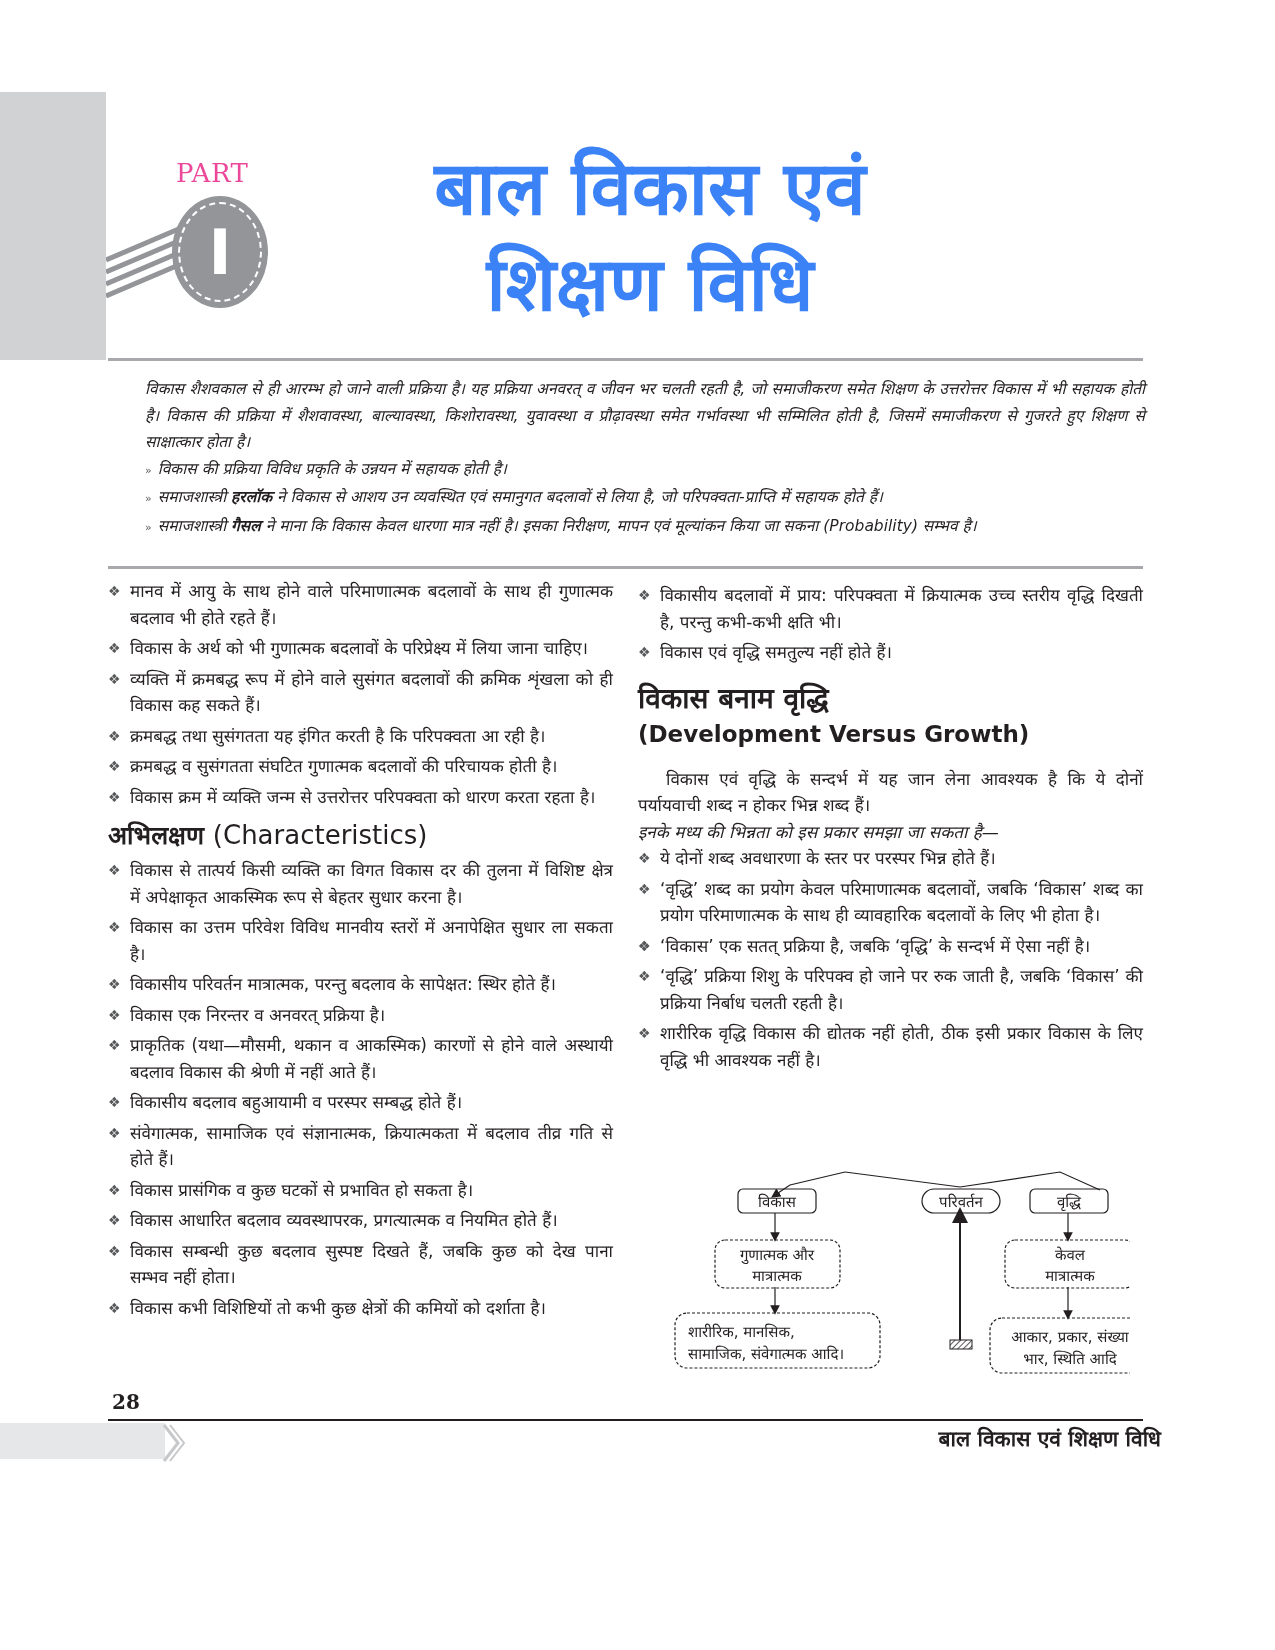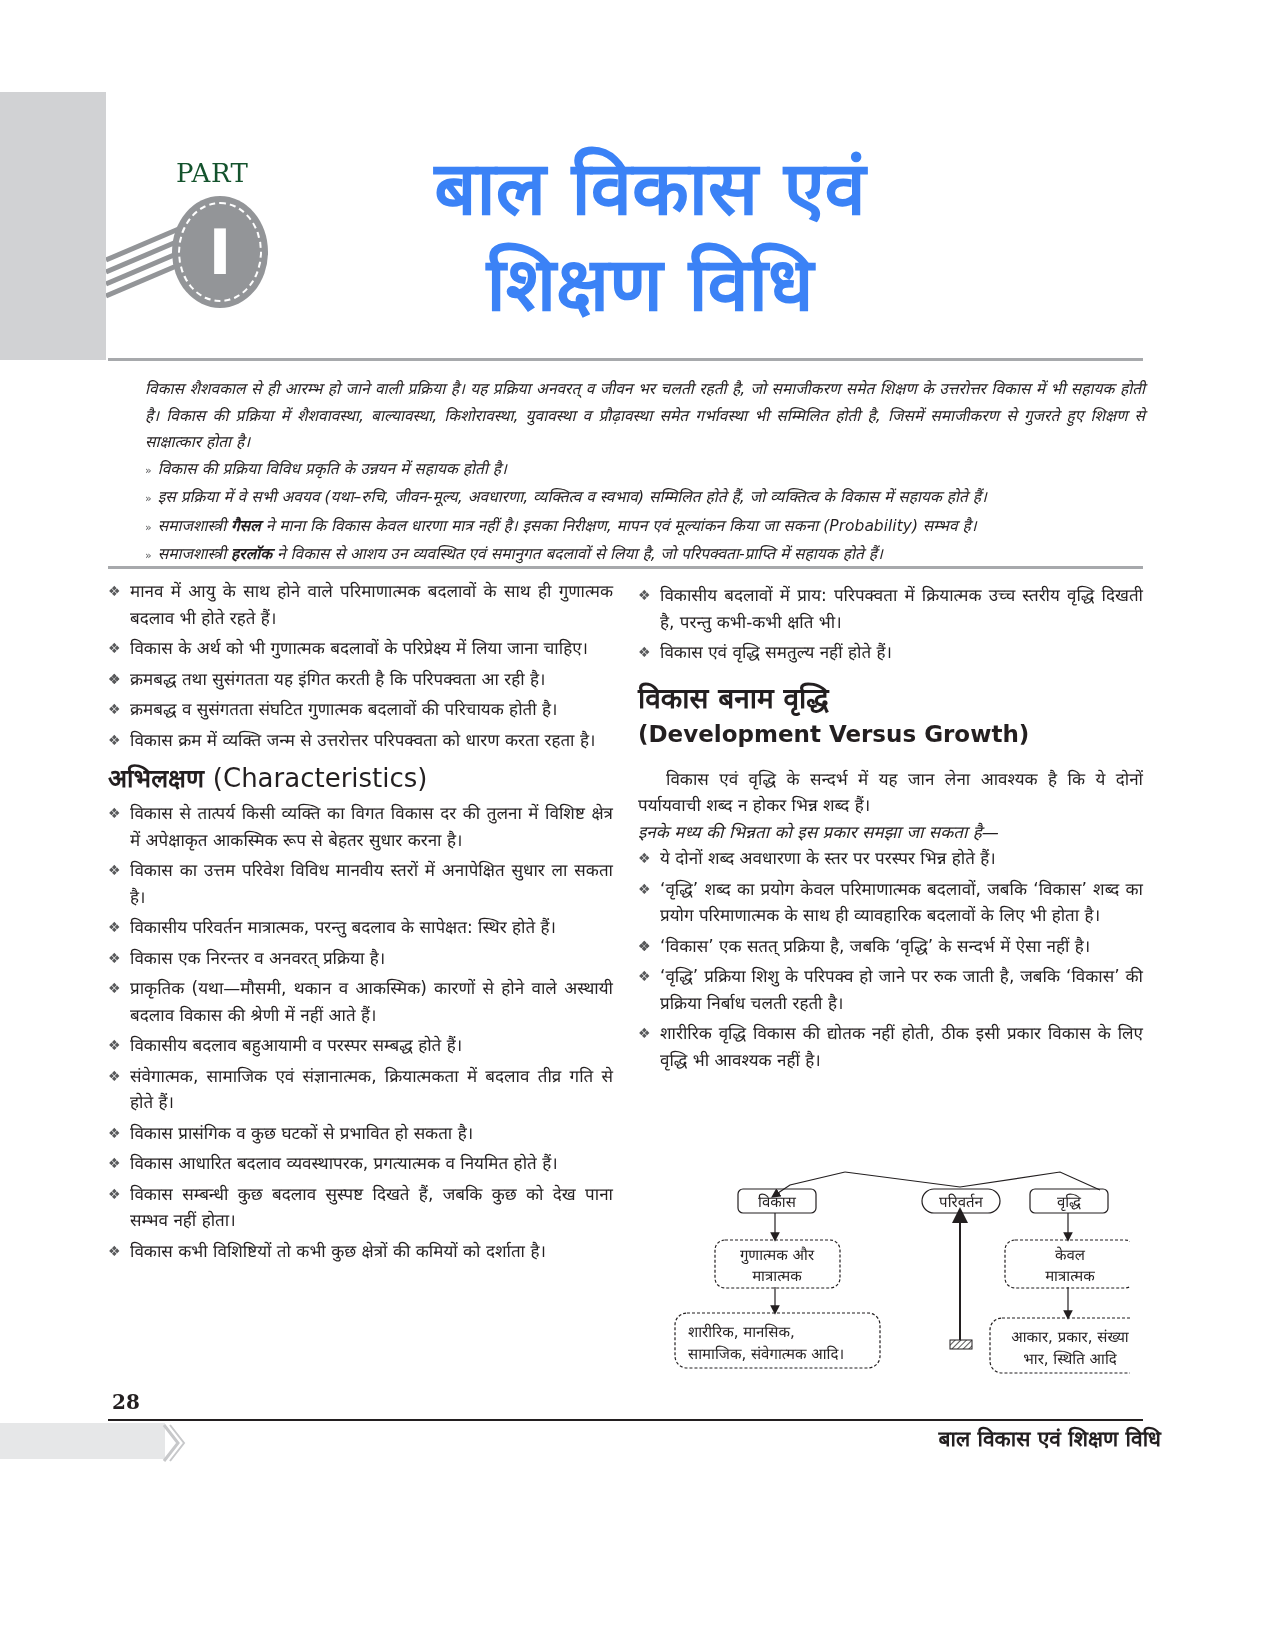--- a/index.html
+++ b/index.html
@@ -7,7 +7,7 @@
          font-family: "DejaVu Sans", sans-serif; color: #231f20; }
   .side-band { position: absolute; left: 0; top: 92px; width: 106px; height: 268px; background: #d1d2d4; }
   .part-label { position: absolute; left: 176px; top: 158px; font-family: "DejaVu Serif", serif;
-                font-size: 26px; color: #14532d; letter-spacing: 0.5px; }
+                font-size: 26px; color: #ec4899; letter-spacing: 0.5px; }
   .part-stripes { position: absolute; left: 106px; top: 222px; }
   .part-badge { position: absolute; left: 172px; top: 196px; width: 96px; height: 112px; border-radius: 50%;
                 background: #939598; display: flex; align-items: center; justify-content: center; }

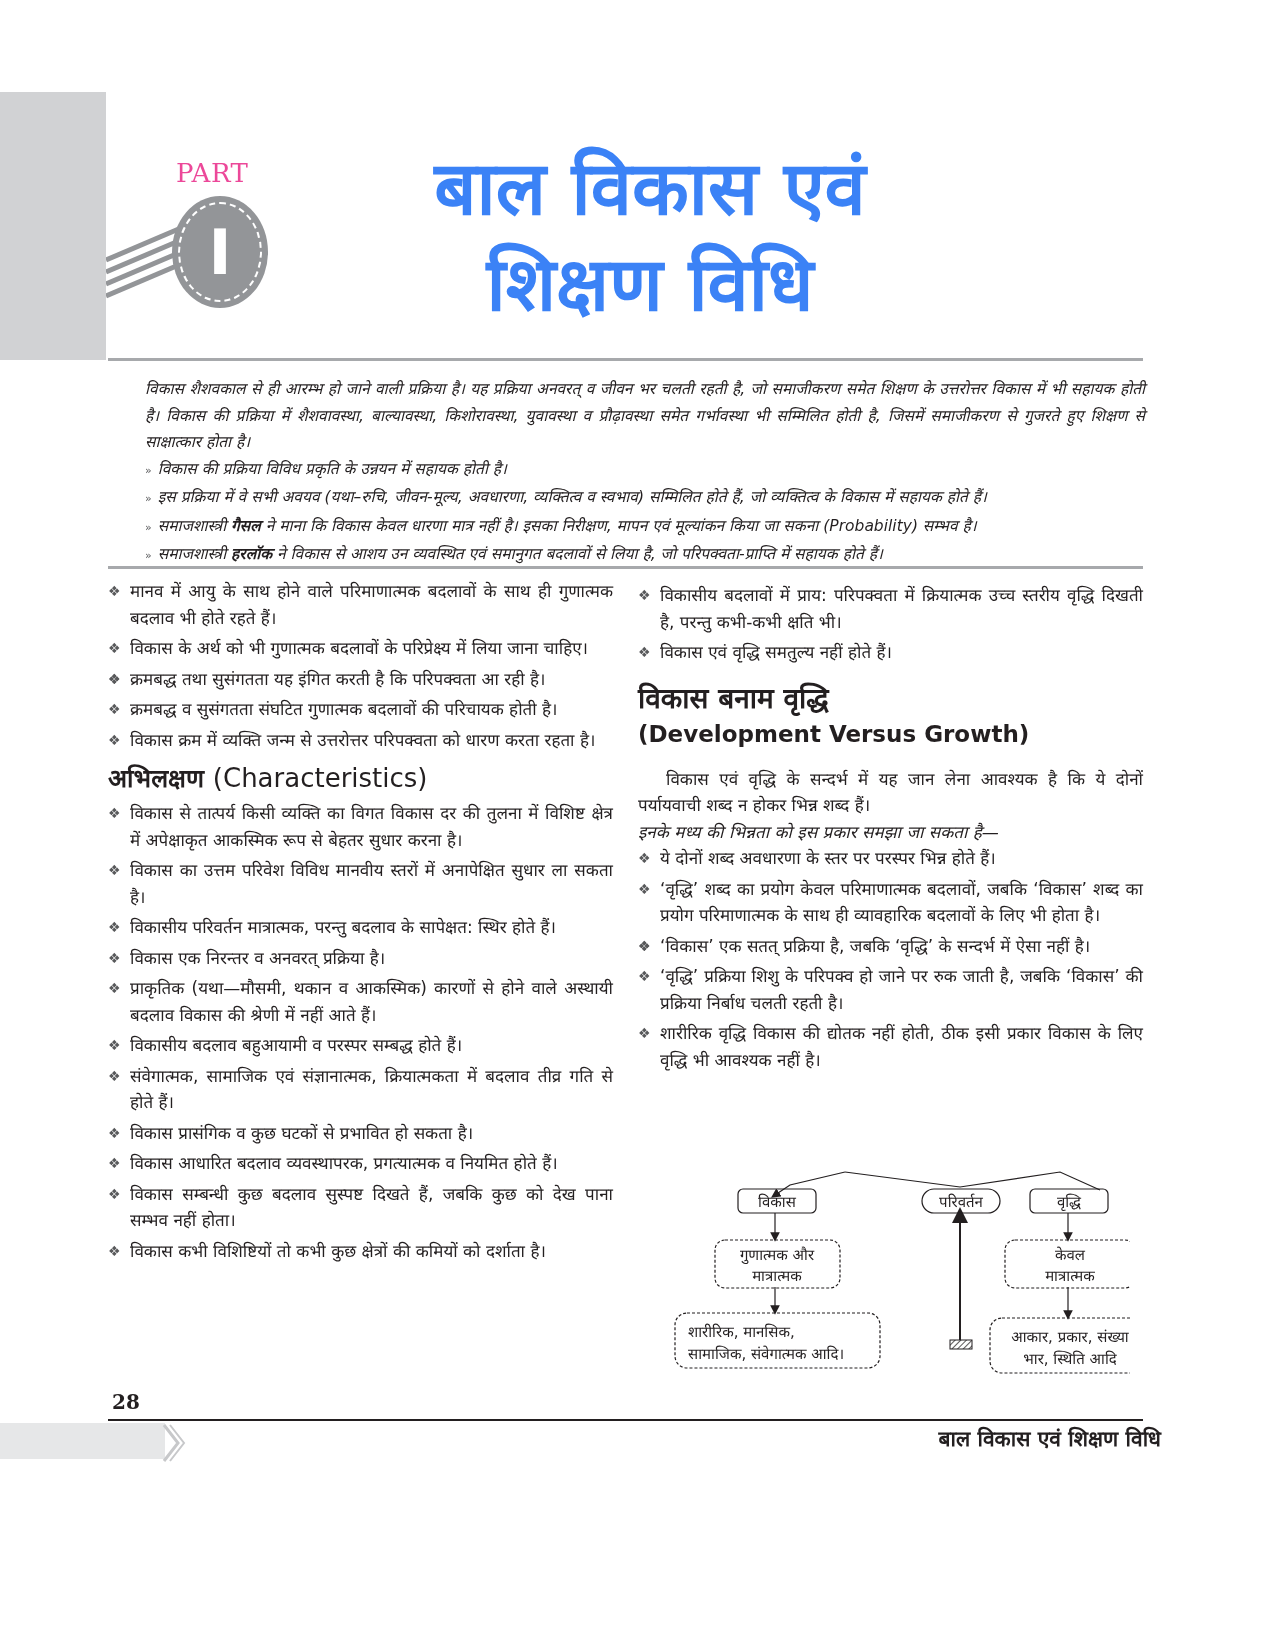--- a/index.html
+++ b/index.html
@@ -72,7 +72,6 @@
   <p>विकास शैशवकाल से ही आरम्भ हो जाने वाली प्रक्रिया है। यह प्रक्रिया अनवरत् व जीवन भर चलती रहती है, जो समाजीकरण समेत शिक्षण के उत्तरोत्तर विकास में भी सहायक होती है। विकास की प्रक्रिया में शैशवावस्था, बाल्यावस्था, किशोरावस्था, युवावस्था व प्रौढ़ावस्था समेत गर्भावस्था भी सम्मिलित होती है, जिसमें समाजीकरण से गुजरते हुए शिक्षण से साक्षात्कार होता है।</p>
   <div id="intro-points">
       <span class="pt"><span class="bul">»</span><span>विकास की प्रक्रिया विविध प्रकृति के उन्नयन में सहायक होती है।</span><b style="font-style: italic;"></b><span></span></span>
-      <span class="pt"><span class="bul">»</span><span>इस प्रक्रिया में वे सभी अवयव (यथा–रुचि, जीवन-मूल्य, अवधारणा, व्यक्तित्व व स्वभाव) सम्मिलित होते हैं, जो व्यक्तित्व के विकास में सहायक होते हैं।</span><b style="font-style: italic;"></b><span></span></span>
       <span class="pt"><span class="bul">»</span><span>समाजशास्त्री </span><b style="font-style: italic;">गैसल</b><span> ने माना कि विकास केवल धारणा मात्र नहीं है। इसका निरीक्षण, मापन एवं मूल्यांकन किया जा सकना (Probability) सम्भव है।</span></span>
       <span class="pt"><span class="bul">»</span><span>समाजशास्त्री </span><b style="font-style: italic;">हरलॉक</b><span> ने विकास से आशय उन व्यवस्थित एवं समानुगत बदलावों से लिया है, जो परिपक्वता-प्राप्ति में सहायक होते हैं।</span></span>
     </div>

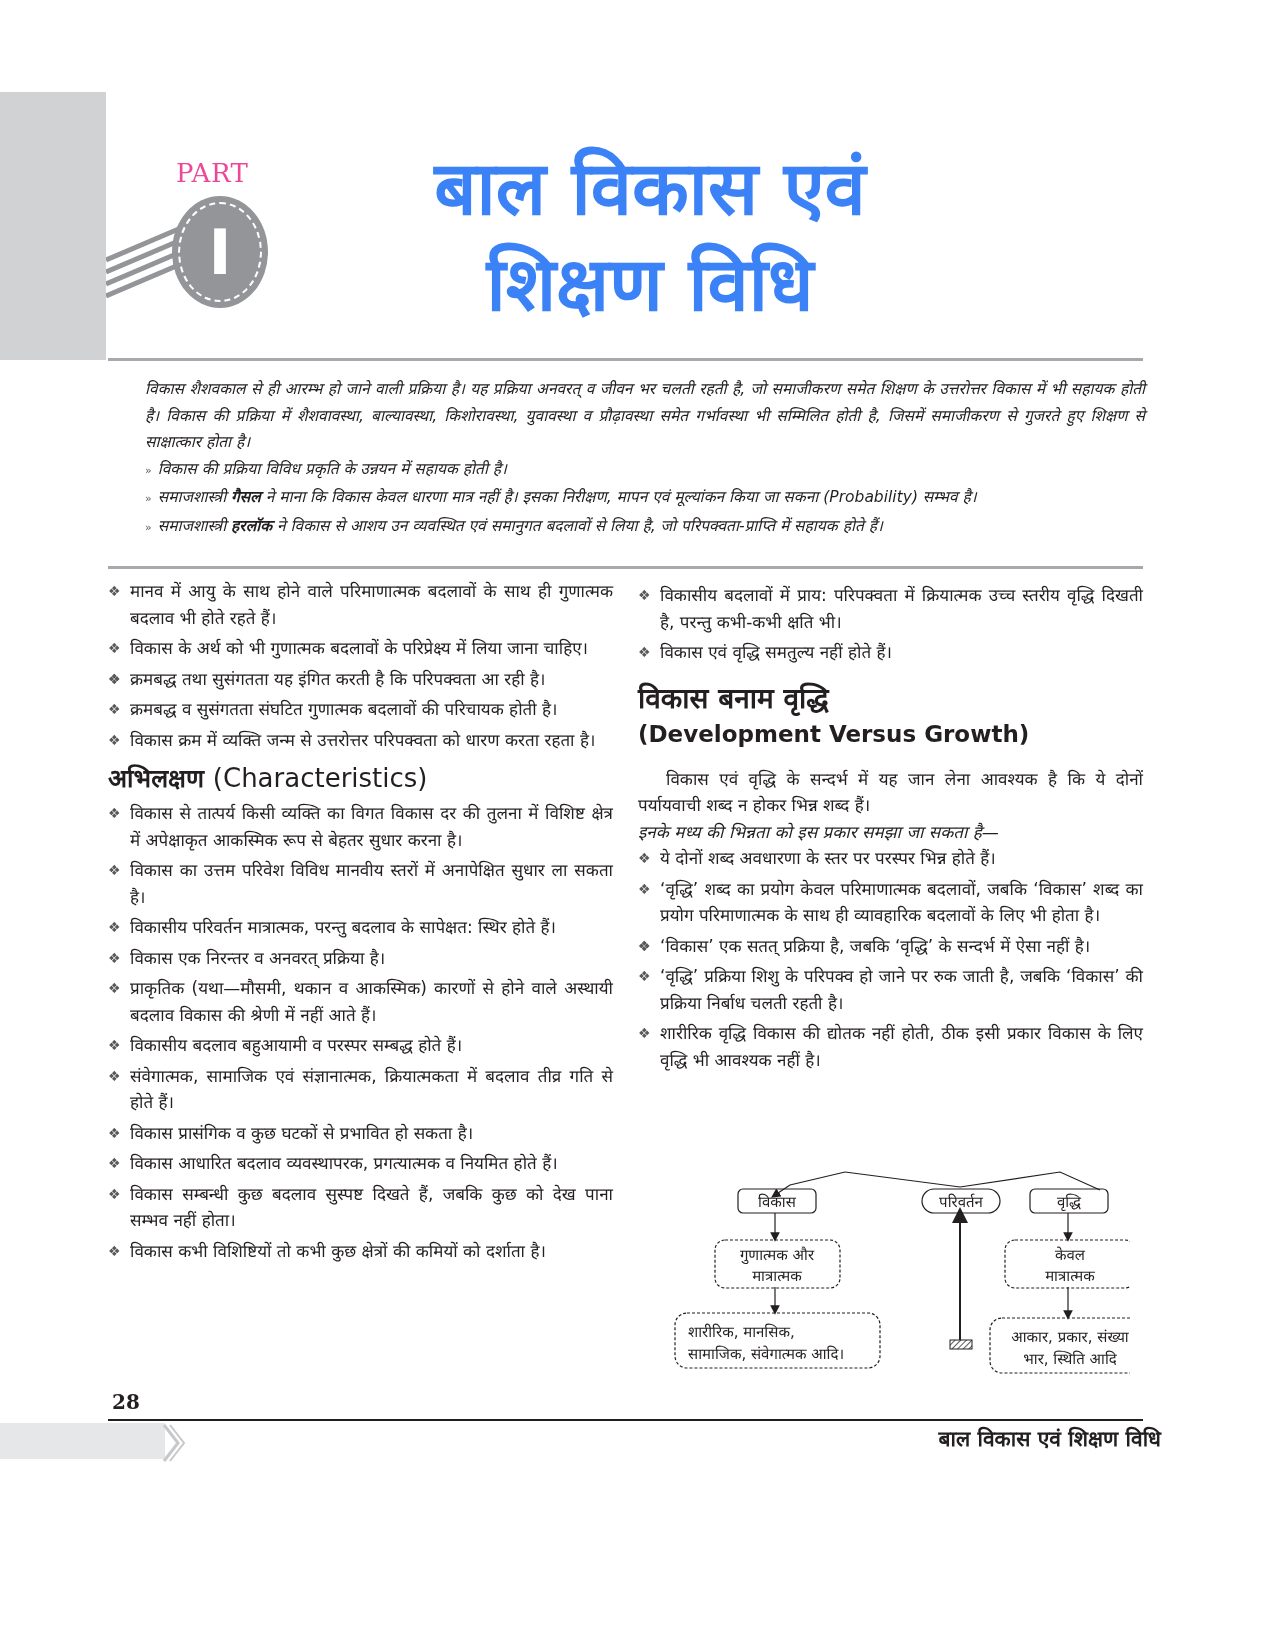--- a/index.html
+++ b/index.html
@@ -72,8 +72,8 @@
   <p>विकास शैशवकाल से ही आरम्भ हो जाने वाली प्रक्रिया है। यह प्रक्रिया अनवरत् व जीवन भर चलती रहती है, जो समाजीकरण समेत शिक्षण के उत्तरोत्तर विकास में भी सहायक होती है। विकास की प्रक्रिया में शैशवावस्था, बाल्यावस्था, किशोरावस्था, युवावस्था व प्रौढ़ावस्था समेत गर्भावस्था भी सम्मिलित होती है, जिसमें समाजीकरण से गुजरते हुए शिक्षण से साक्षात्कार होता है।</p>
   <div id="intro-points">
       <span class="pt"><span class="bul">»</span><span>विकास की प्रक्रिया विविध प्रकृति के उन्नयन में सहायक होती है।</span><b style="font-style: italic;"></b><span></span></span>
+      <span class="pt"><span class="bul">»</span><span>समाजशास्त्री </span><b style="font-style: italic;">हरलॉक</b><span> ने विकास से आशय उन व्यवस्थित एवं समानुगत बदलावों से लिया है, जो परिपक्वता-प्राप्ति में सहायक होते हैं।</span></span>
       <span class="pt"><span class="bul">»</span><span>समाजशास्त्री </span><b style="font-style: italic;">गैसल</b><span> ने माना कि विकास केवल धारणा मात्र नहीं है। इसका निरीक्षण, मापन एवं मूल्यांकन किया जा सकना (Probability) सम्भव है।</span></span>
-      <span class="pt"><span class="bul">»</span><span>समाजशास्त्री </span><b style="font-style: italic;">हरलॉक</b><span> ने विकास से आशय उन व्यवस्थित एवं समानुगत बदलावों से लिया है, जो परिपक्वता-प्राप्ति में सहायक होते हैं।</span></span>
     </div>
 </div>
 <div class="rule" style="left:108px; top:566px; width:1035px;"></div>

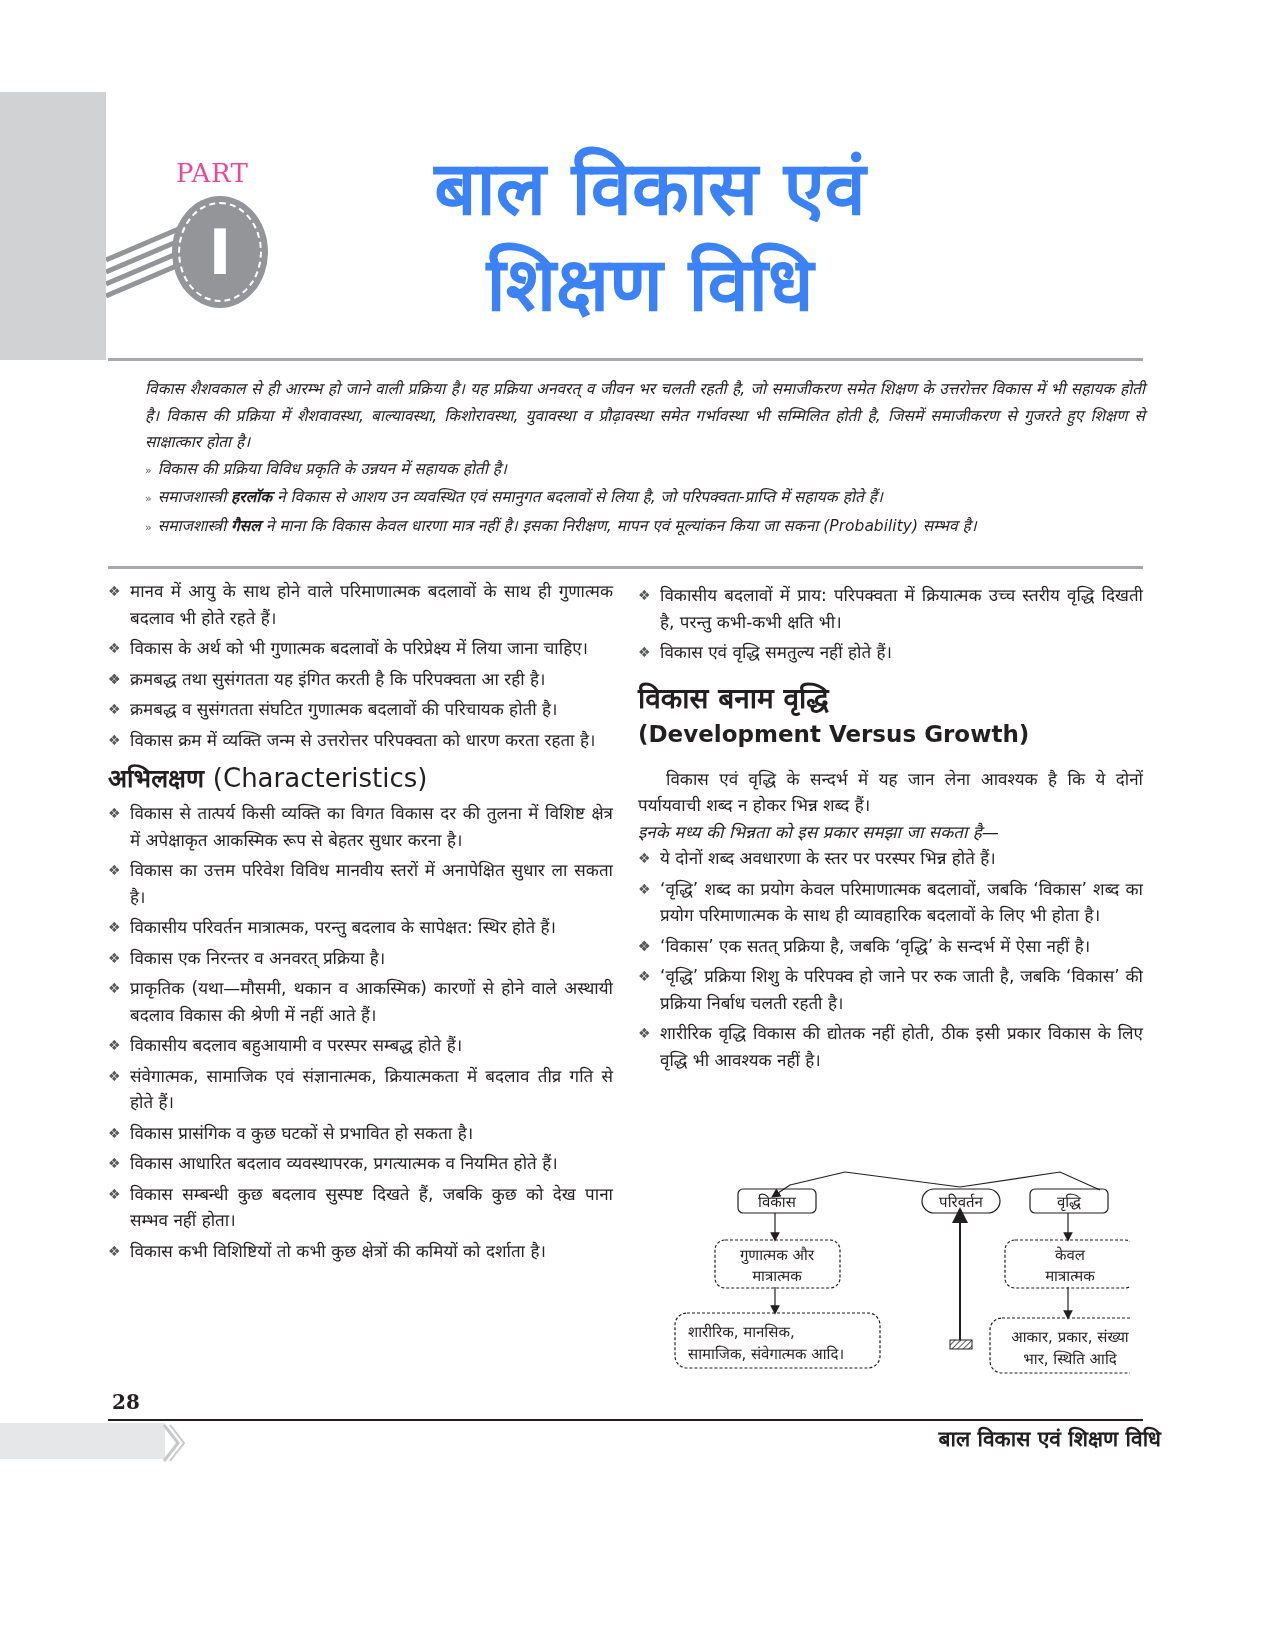--- a/index.html
+++ b/index.html
@@ -82,7 +82,7 @@
   <ul id="concept-list">
       <li><span class="bul">❖</span><span>मानव में आयु के साथ होने वाले परिमाणात्मक बदलावों के साथ ही गुणात्मक बदलाव भी होते रहते हैं।</span></li>
       <li><span class="bul">❖</span><span>विकास के अर्थ को भी गुणात्मक बदलावों के परिप्रेक्ष्य में लिया जाना चाहिए।</span></li>
-      <li><span class="bul">❖</span></li>
+      <li><span class="bul">❖</span><span>व्यक्ति में क्रमबद्ध रूप में होने वाले सुसंगत बदलावों की क्रमिक शृंखला को ही विकास कह सकते हैं।</span></li>
       <li><span class="bul">❖</span><span>क्रमबद्ध तथा सुसंगतता यह इंगित करती है कि परिपक्वता आ रही है।</span></li>
       <li><span class="bul">❖</span><span>क्रमबद्ध व सुसंगतता संघटित गुणात्मक बदलावों की परिचायक होती है।</span></li>
       <li><span class="bul">❖</span><span>विकास क्रम में व्यक्ति जन्म से उत्तरोत्तर परिपक्वता को धारण करता रहता है।</span></li>

